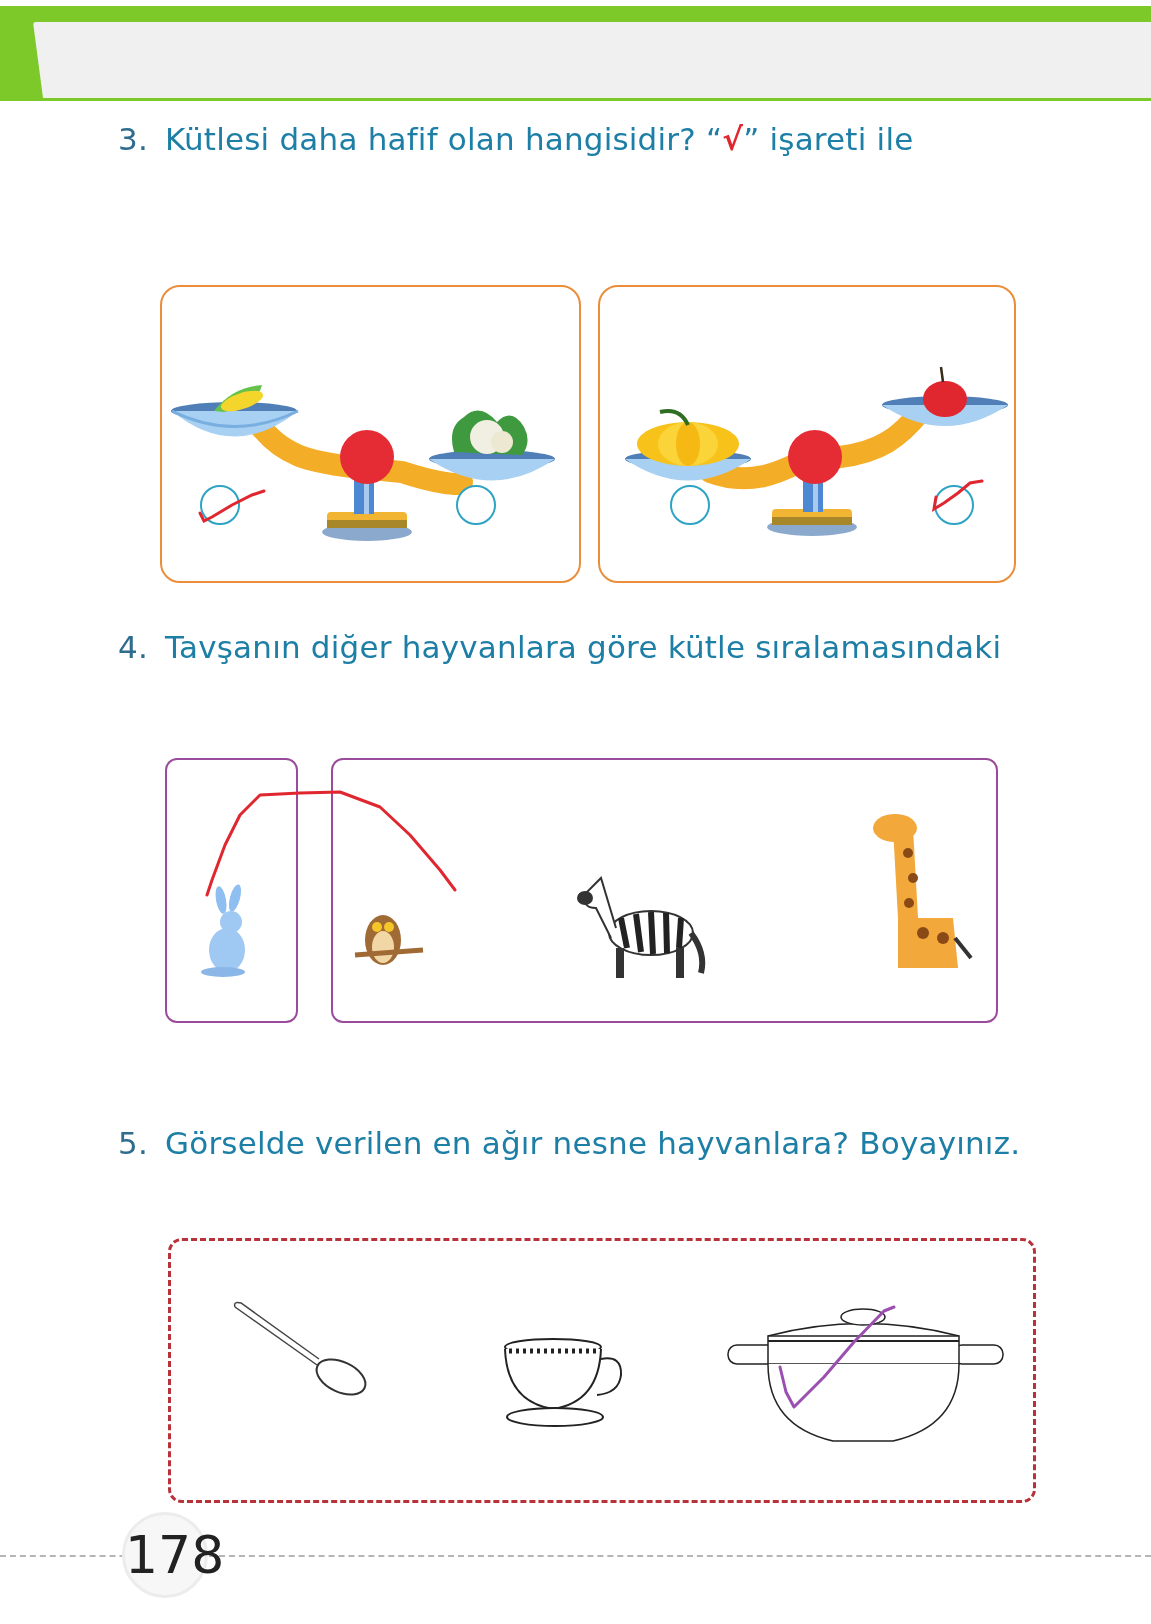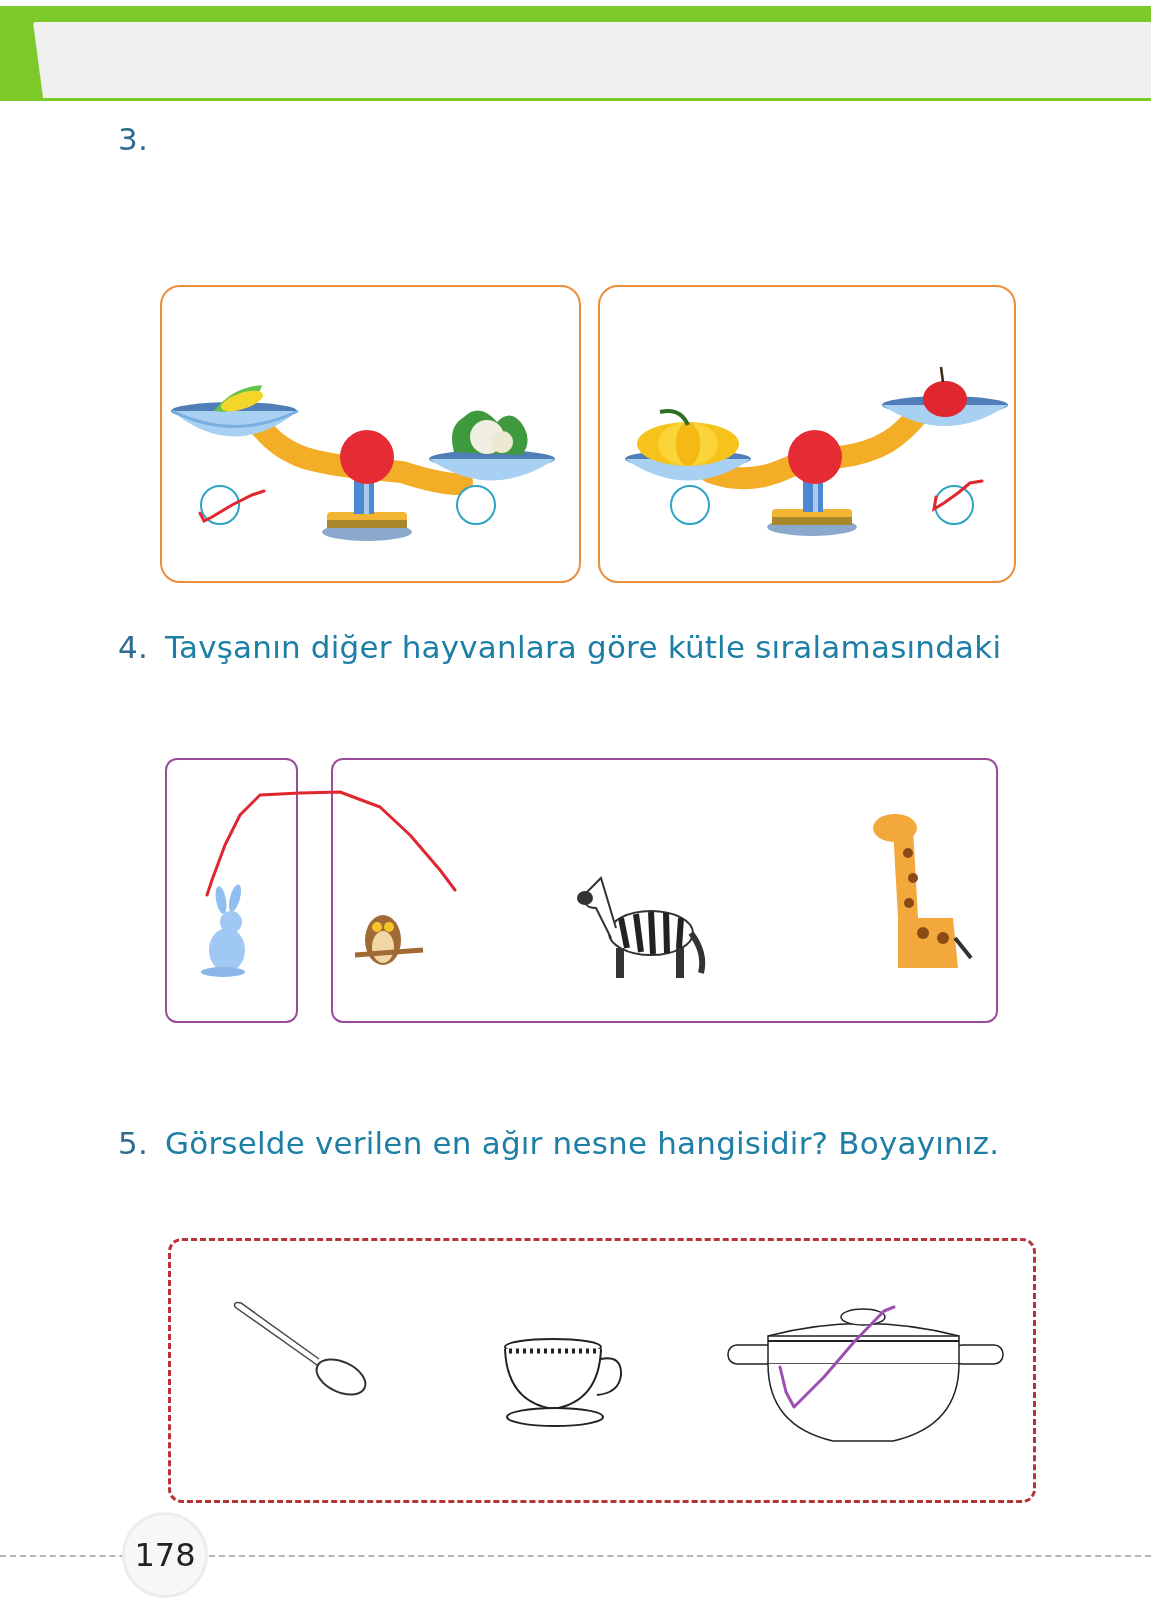--- a/index.html
+++ b/index.html
@@ -38,6 +38,11 @@
 
 <div class="question" style="left:118px; top:114px; width:960px;">
   <span class="num">3.</span>
+  <span class="text">
+    <span>Kütlesi daha hafif olan hangisidir?</span>
+    <span>“</span><span class="check-glyph">√</span><span>”</span>
+    <span>işareti ile</span>
+  </span>
 </div>
 
 <div class="card card-orange" style="left:160px; top:285px; width:421px; height:298px;">

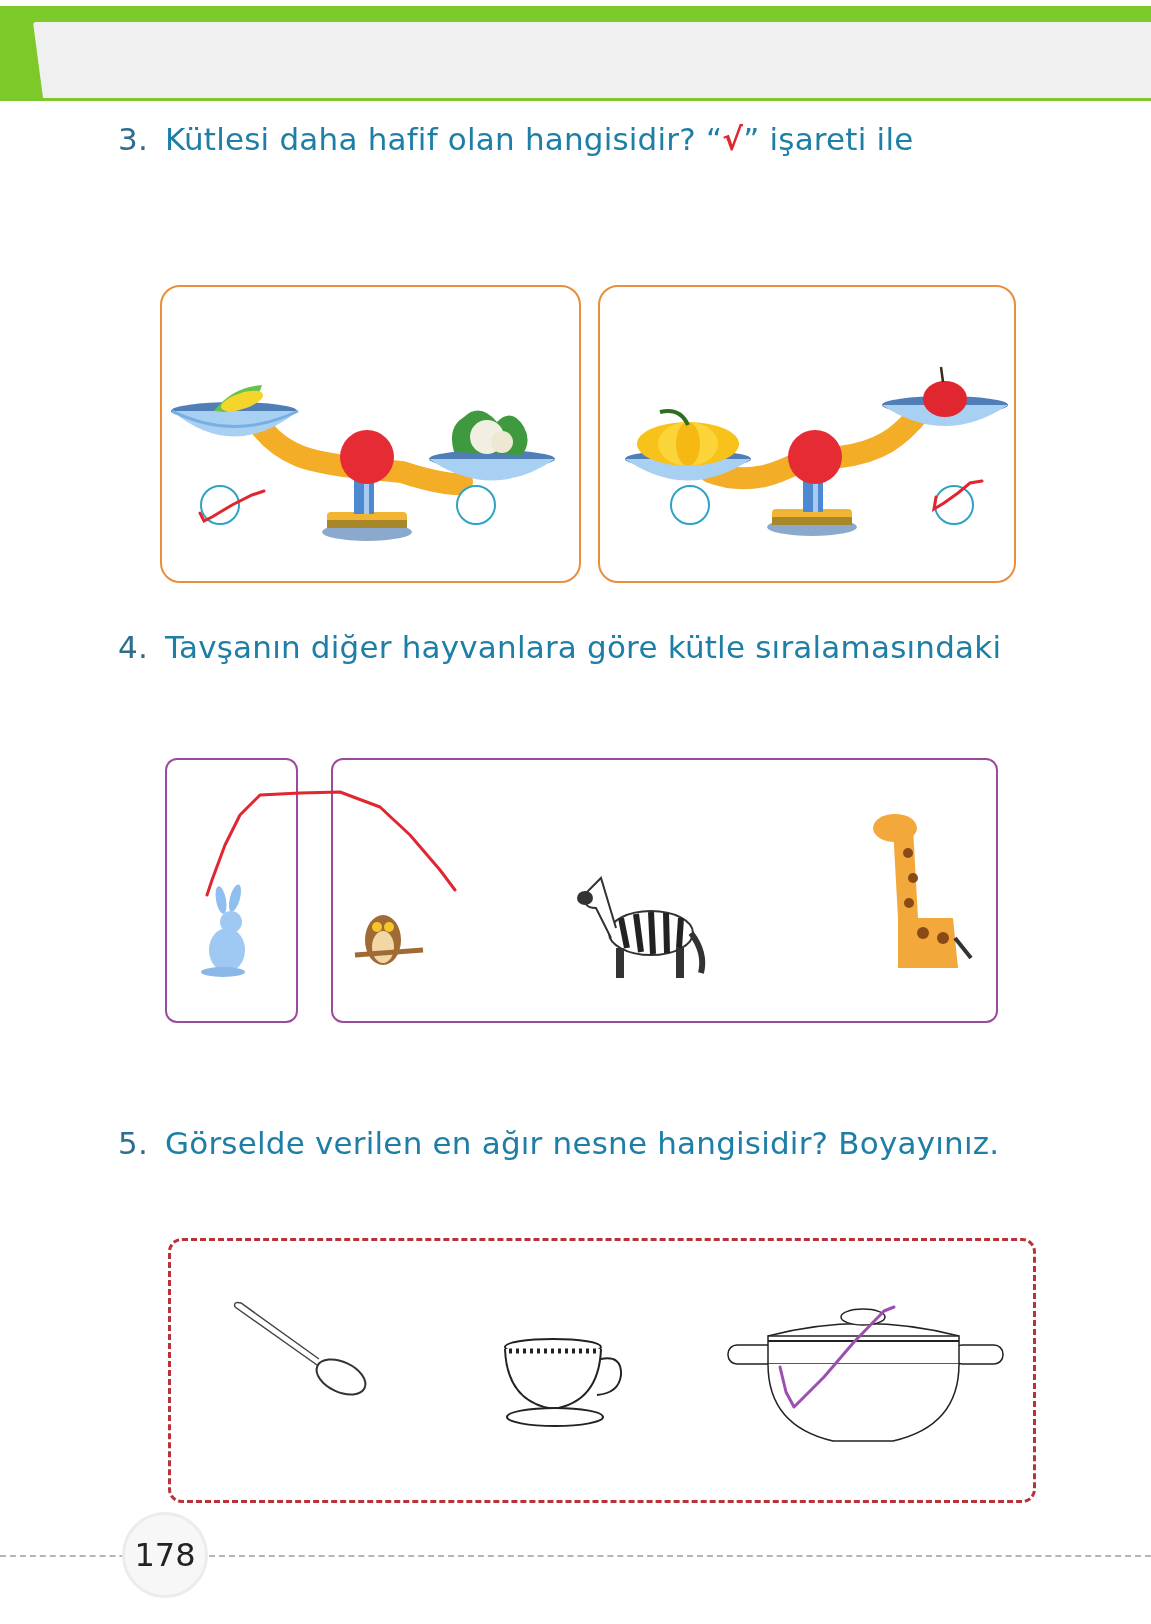--- a/index.html
+++ b/index.html
@@ -171,7 +171,7 @@
 
 <div class="question" style="left:118px; top:1118px; width:960px;">
   <span class="num">5.</span>
-  <span class="text">Görselde verilen en ağır nesne hangisidir? Boyayınız.</span>
+  <span class="text">Görselde verilen en ağır nesne hayvanlara? Boyayınız.</span>
 </div>
 
 <div class="dashed-box" style="left:168px; top:1238px; width:868px; height:265px;">

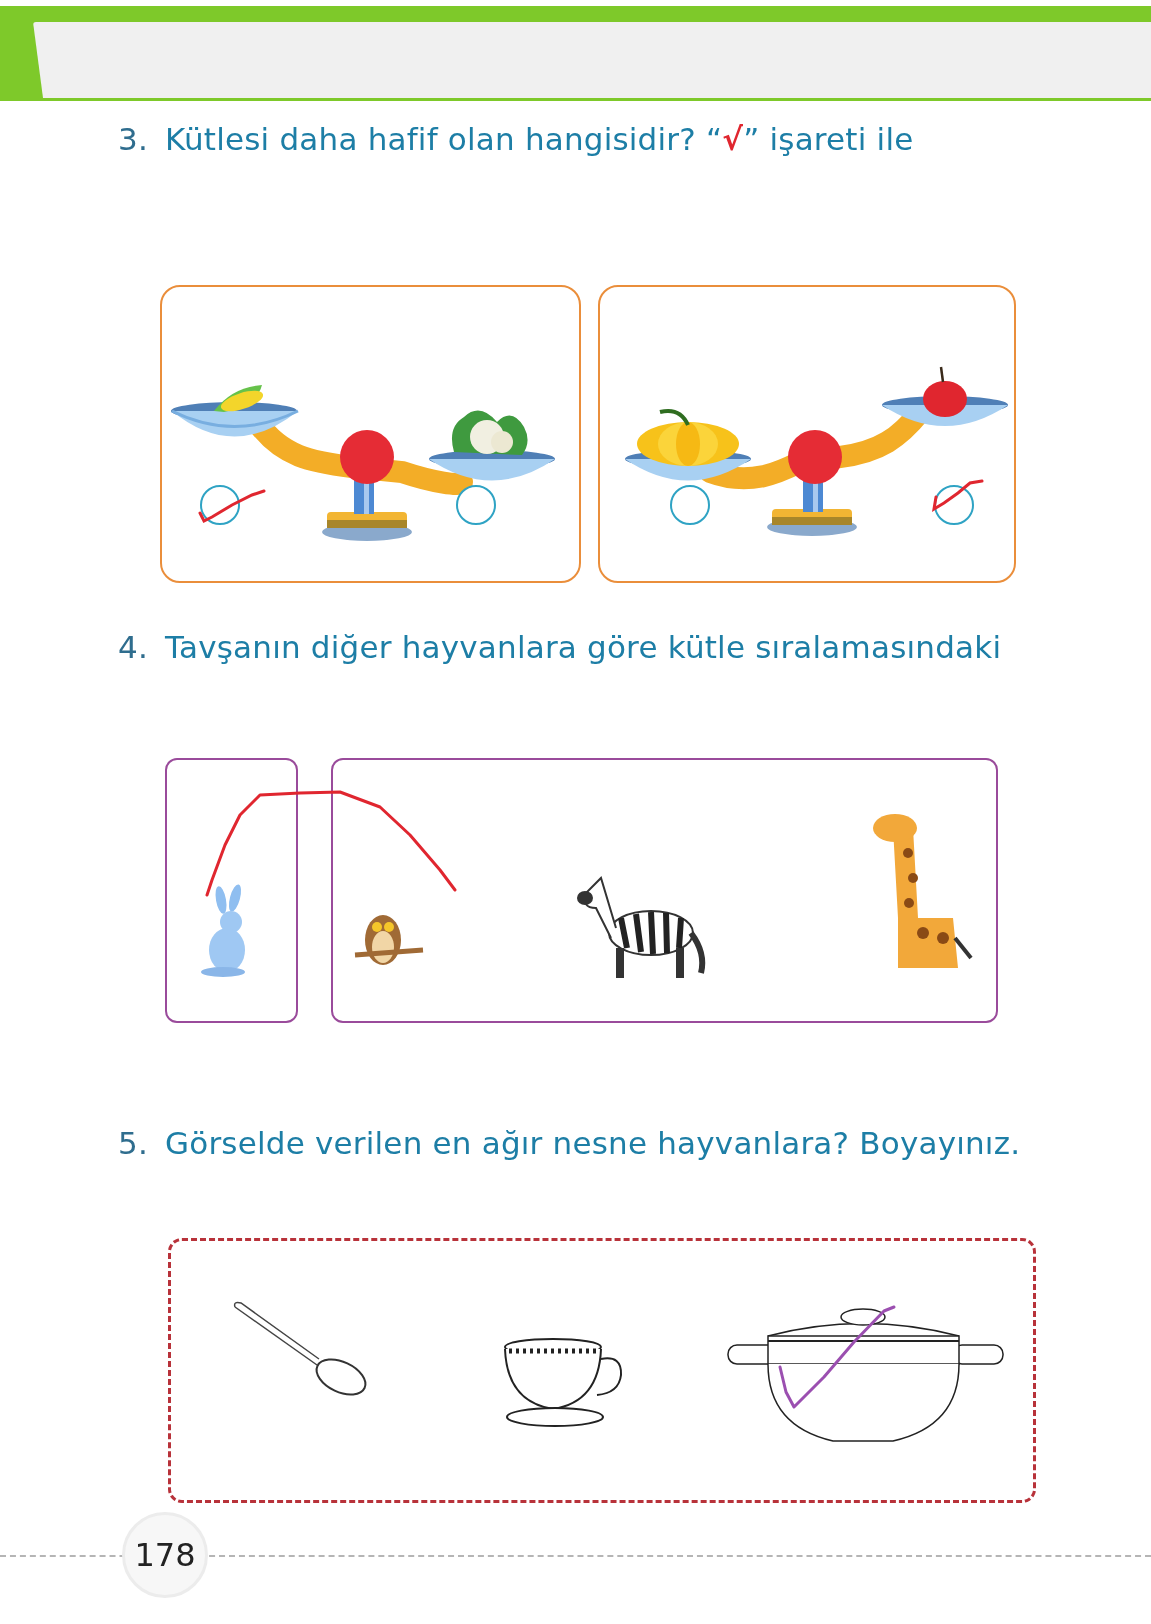--- a/index.html
+++ b/index.html
@@ -27,7 +27,7 @@
 
   .page-line { position: absolute; left: 0; top: 1555px; width: 1151px; height: 0; border-top: 2px dashed #b5b5b5; }
   .page-num { position: absolute; left: 122px; top: 1512px; width: 86px; height: 86px; border-radius: 50%;
-              background: #f7f7f7; border: 3px solid #ececec; color: #222; font-size: 32px; text-align: center; line-height: 80px; }
+              background: #f7f7f7; border: 3px solid #ececec; color: #222; font-size: 52px; text-align: center; line-height: 80px; }
 </style>
 </head>
 <body>

